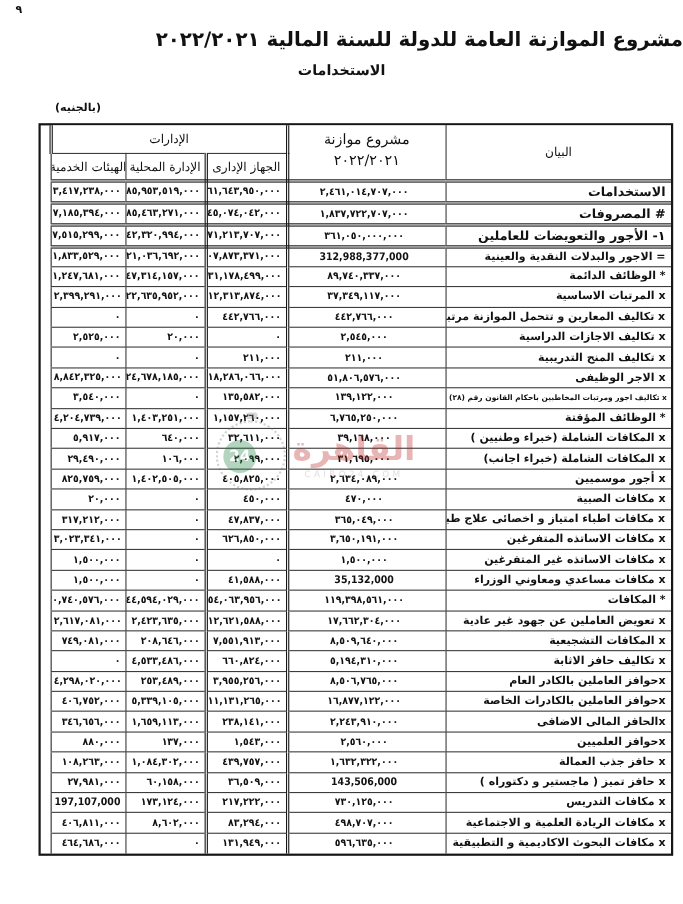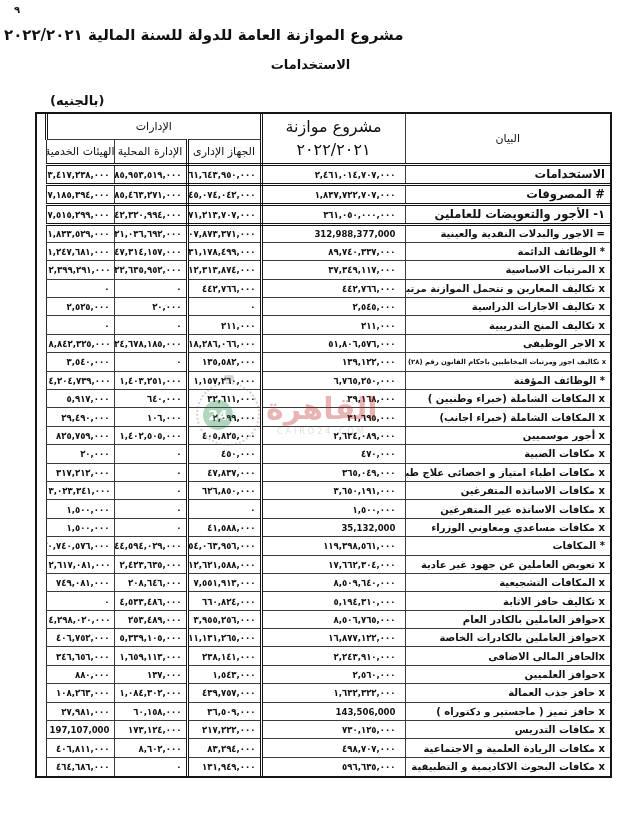--- a/index.html
+++ b/index.html
@@ -19,8 +19,8 @@
     font-size: 10px; font-weight: bold; direction: rtl;
   }
   .doc-title {
-    position: absolute; top: 26px; left: 4px; right: 0;
-    text-align: left; font-size: 15px; font-weight: bold;
+    position: absolute; top: 26px; left: 17px; right: 0;
+    text-align: right; font-size: 18px; font-weight: bold;
     letter-spacing: 0.2px;
   }
   .doc-subtitle {

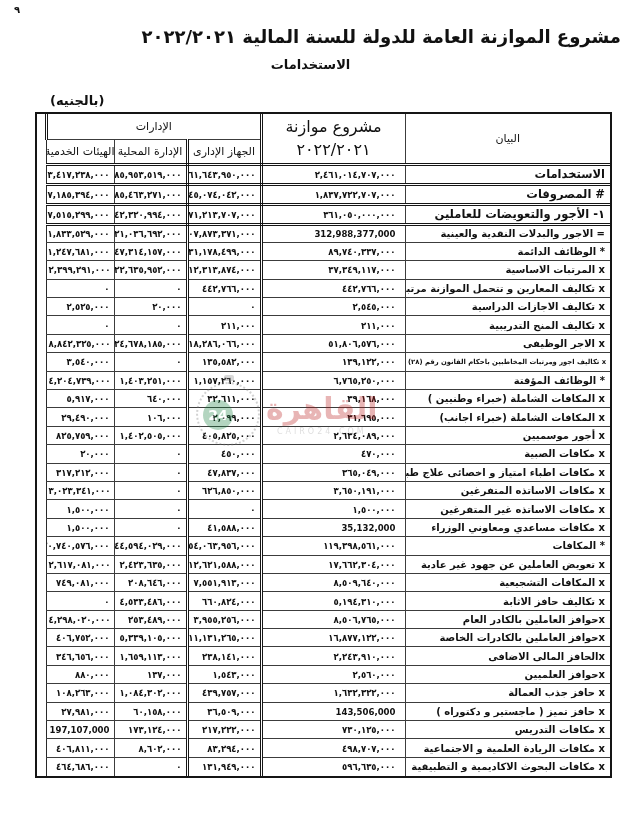--- a/index.html
+++ b/index.html
@@ -29,7 +29,7 @@
   }
   .currency-note {
     position: absolute; top: 93px; left: 50px;
-    font-size: 13px; font-weight: bold;
+    font-size: 10px; font-weight: bold;
   }
   .table-wrap {
     position: absolute; top: 112px; left: 35px;

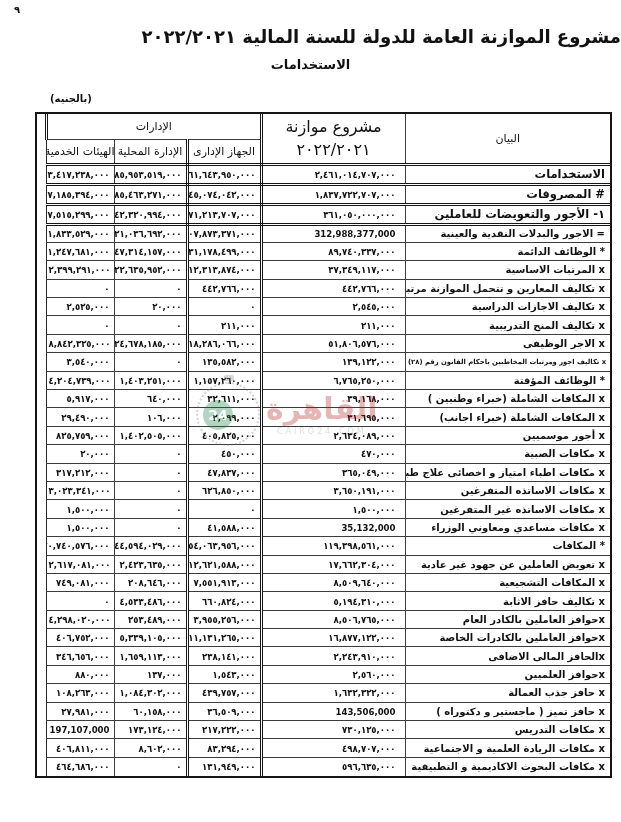--- a/index.html
+++ b/index.html
@@ -60,7 +60,7 @@
     font-weight: normal; font-size: 11px; text-align: center;
     height: 25px; background: #fff;
   }
-  .budget thead .th-budget { font-size: 16px; line-height: 1.45; }
+  .budget thead .th-budget { font-size: 13px; line-height: 1.45; }
   .budget thead tr:last-child th { border-bottom: 3px double #151515; }
   .budget thead .th-bayan,
   .budget thead .th-budget { border-bottom: 3px double #151515; }

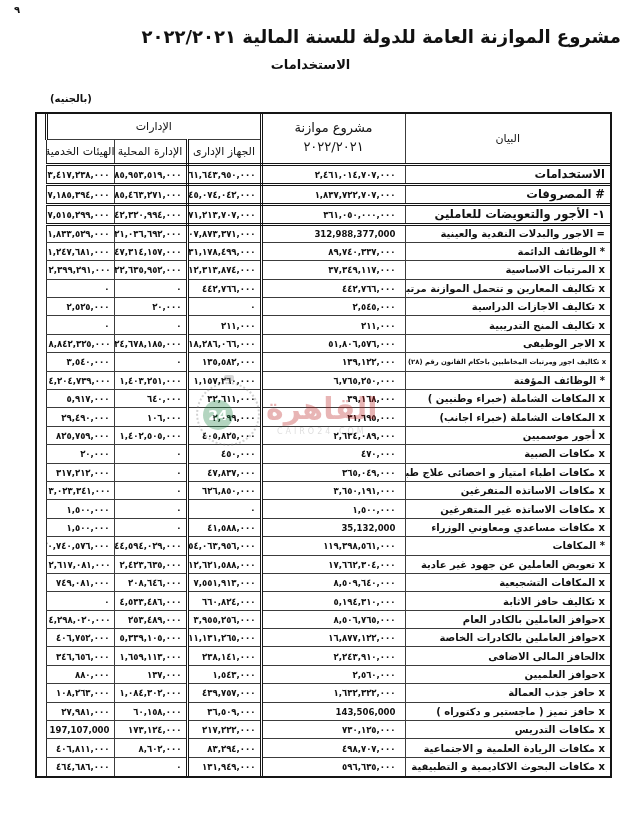--- a/index.html
+++ b/index.html
@@ -77,7 +77,7 @@
     text-align: right; padding: 0 4px 0 2px;
     font-stretch: condensed;
   }
-  .c-budget { padding-left: 4px; padding-right: 9px; }
+  .c-budget { padding-left: 4px; padding-right: 9px; text-align: center; }
   tr.row-section .c-label { font-size: 11.5px; }
   tr.row-section td { height: 20px; }
   tr.row-section td { border-bottom: 3px double #151515; }

